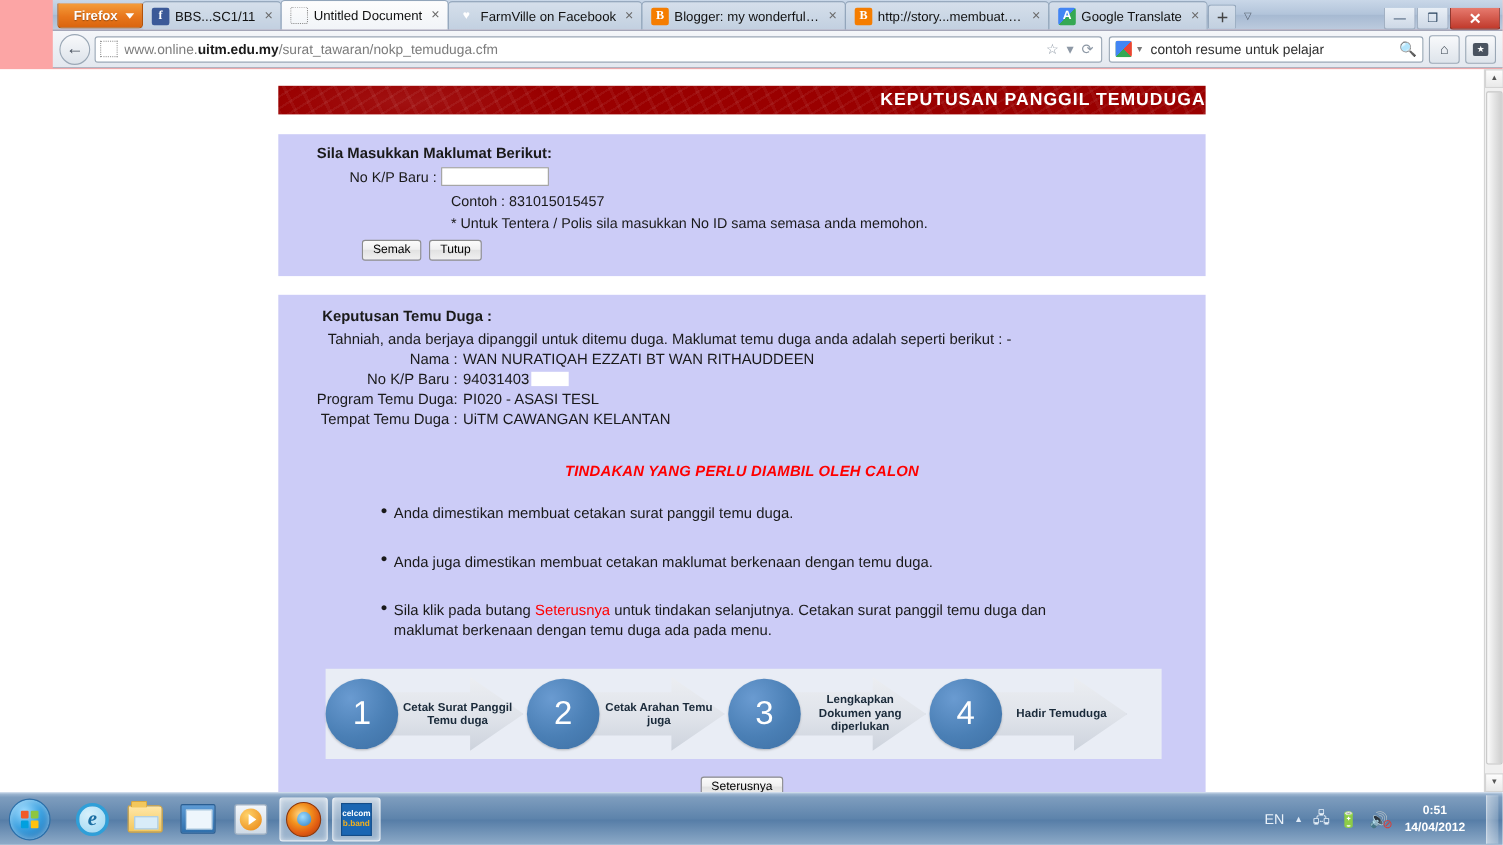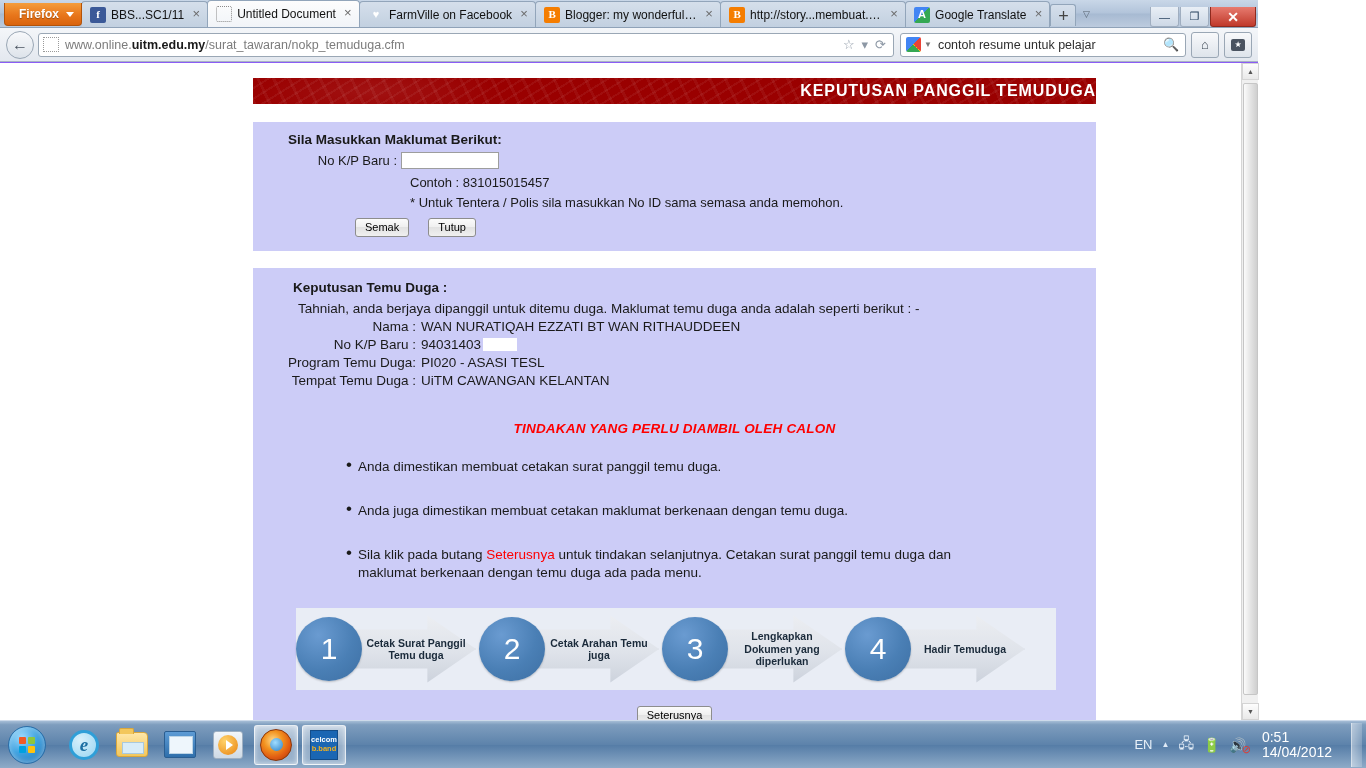--- a/index.html
+++ b/index.html
@@ -13,8 +13,9 @@
 
   
   .browser {
-    position: absolute; left: 0; top: 0; width: 1258px; height: 720px;
-    background: #8b5cf6;
+    position: absolute; left: 0; top: 0; width: 1366px; height: 720px;
+    background: #fca5a5;
+    padding-left: 48px;
   }
   .tabstrip {
     position: relative;

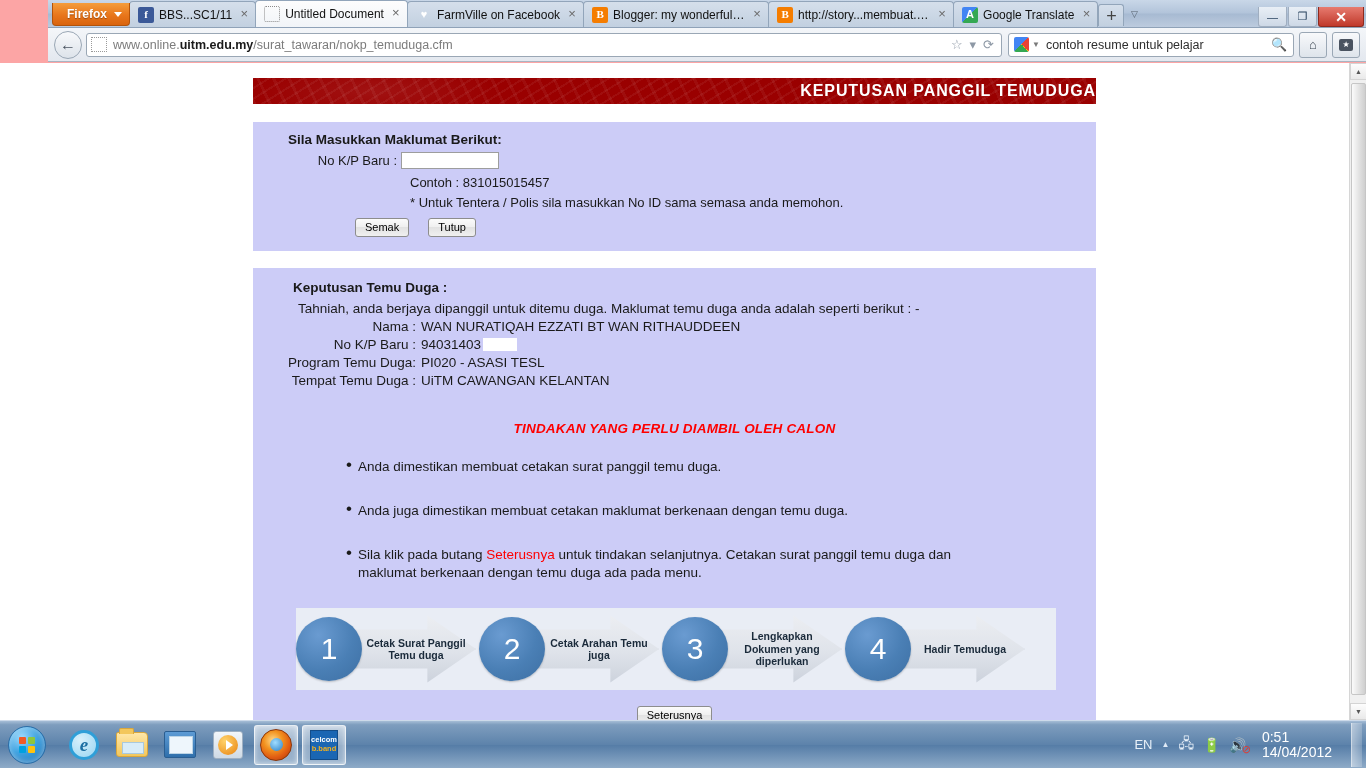--- a/index.html
+++ b/index.html
@@ -205,7 +205,7 @@
   }
   .fnote { font-size: 13px; color: #1a1a1a; margin-left: 157px; margin-top: 6px; }
   .fnote2 { font-size: 13px; color: #1a1a1a; margin-left: 157px; margin-top: 5px; }
-  .btnrow { margin-left: 102px; margin-top: 8px; display: flex; gap: 19px; }
+  .btnrow { margin-left: 76px; margin-top: 8px; display: flex; gap: 7px; }
   .winbtn {
     font-family: "Liberation Sans", sans-serif;
     font-size: 11px; color: #000;

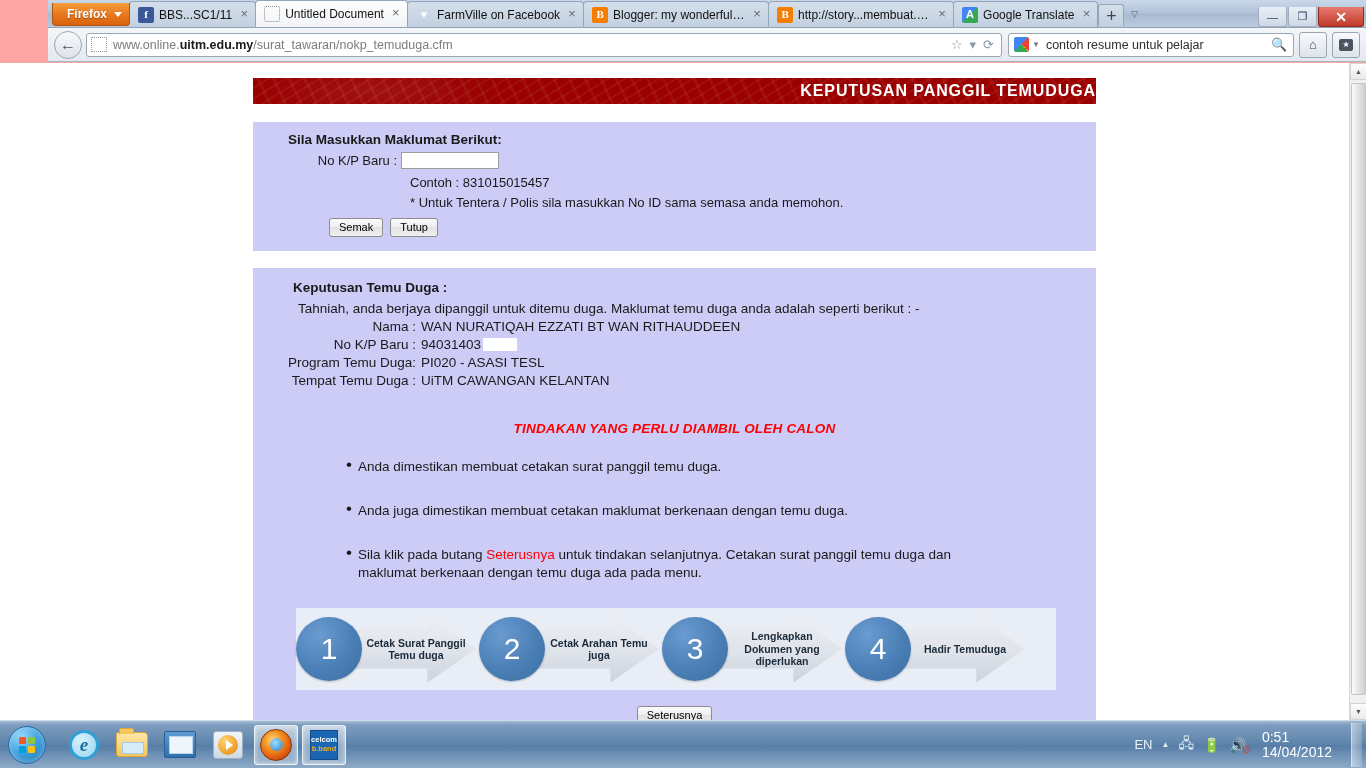--- a/index.html
+++ b/index.html
@@ -385,8 +385,9 @@
   .tray .uparrow { font-size: 8px; color: #dfeaf6; }
   .tray .tico { font-size: 14px; color: #eaf2fa; }
   .clock {
-    text-align: left; line-height: 15px; font-size: 14px; color: #ffffff;
+    text-align: center; line-height: 15px; font-size: 11px; color: #ffffff;
     padding: 0 6px;
+    font-weight: bold;
   }
   .showdesktop {
     width: 11px; height: 44px; margin-left: 4px;

